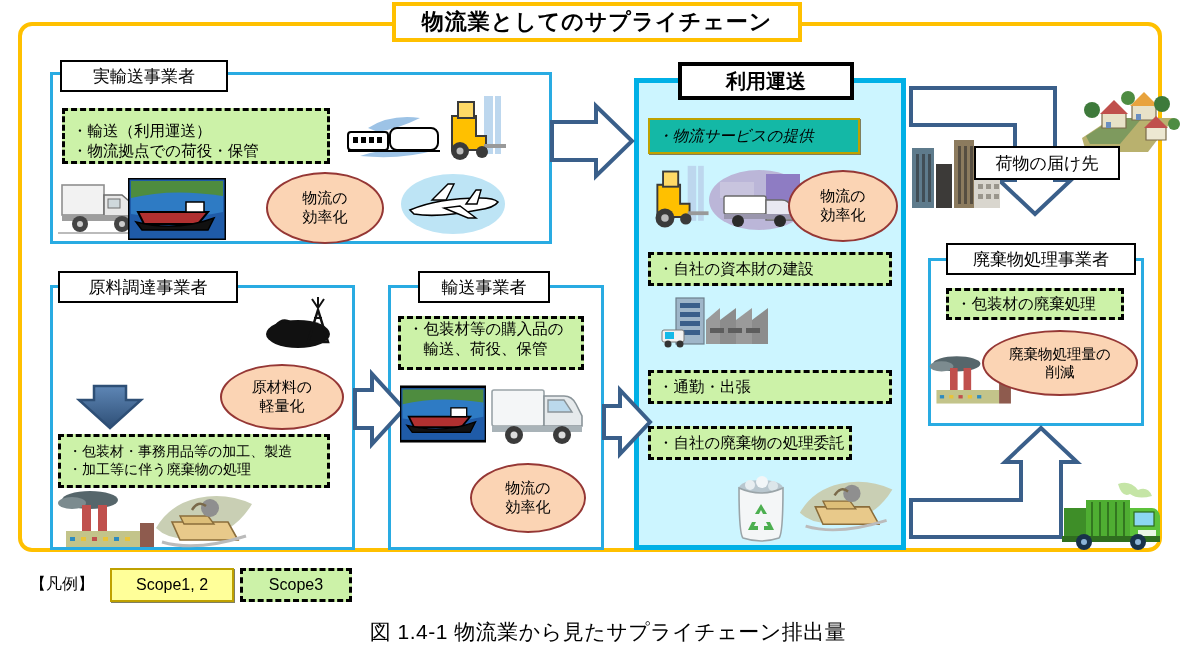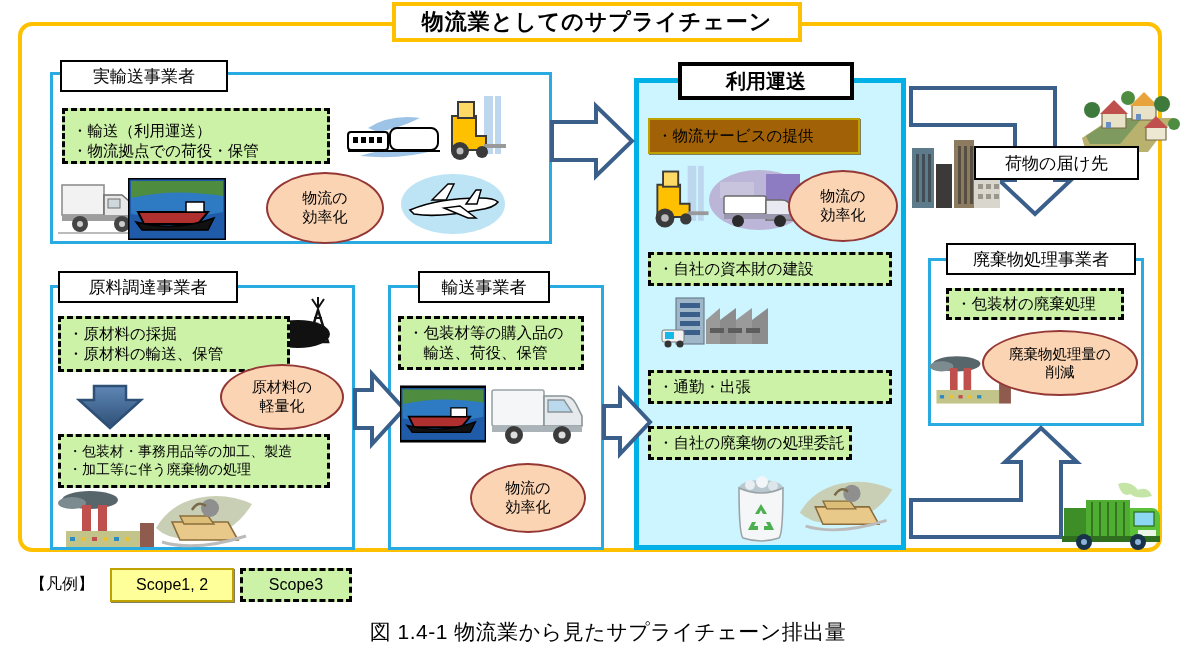--- a/index.html
+++ b/index.html
@@ -51,10 +51,10 @@
   
   .scope12{
     position:absolute;box-sizing:border-box;
-    background:#a16207;border:2px solid #BFA100;
+    background:#14b8a6;border:2px solid #BFA100;
     box-shadow:1px 1px 0 #7f7f5f;
     display:flex;align-items:center;padding-left:7px;
-    font-size:15.5px;z-index:12;
+    font-size:15.5px;z-index:12;font-style:italic;
   }
   
   .ellipse{

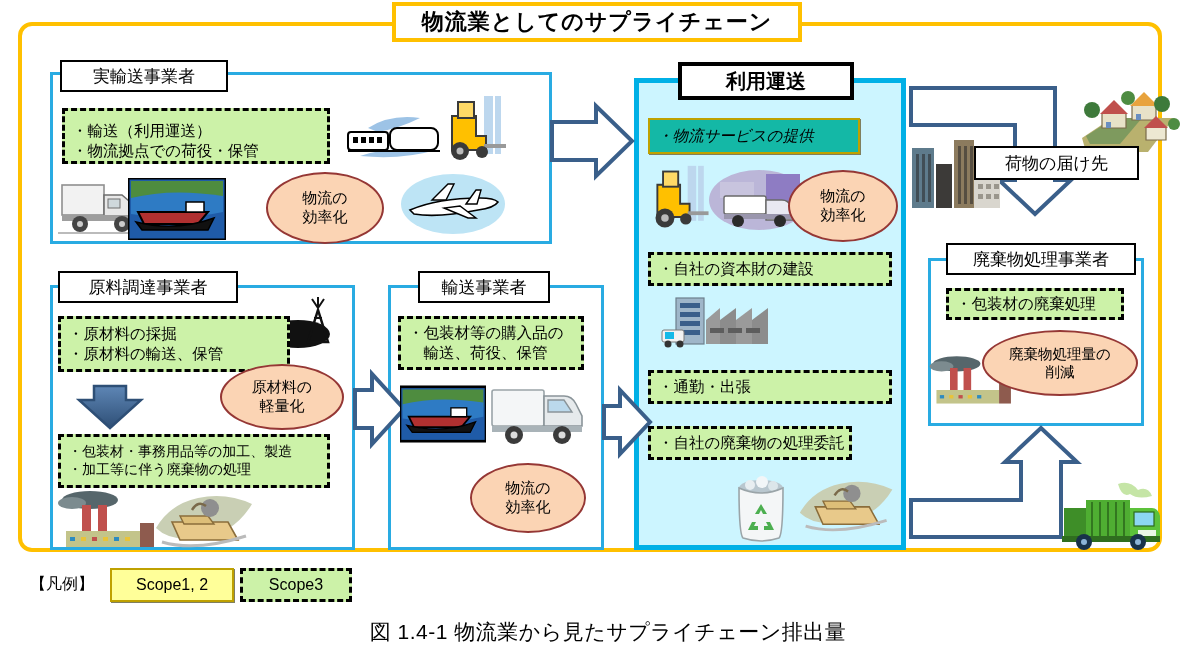--- a/index.html
+++ b/index.html
@@ -356,7 +356,7 @@
     <path d="M10,56 q34,10 84,-6" stroke="#bbb" stroke-width="3" fill="none"></path>
   </svg>
 
-  <div class="chip" style="left:974px;top:146px;width:165px;height:34px;z-index:32;">
+  <div class="chip" style="left:974px;top:146px;width:146px;height:34px;z-index:32;">
     <span>荷物の届け先</span>
   </div>
   <svg class="icon-abs" style="left:908px;top:134px;" width="98" height="80" viewBox="0 0 98 80">

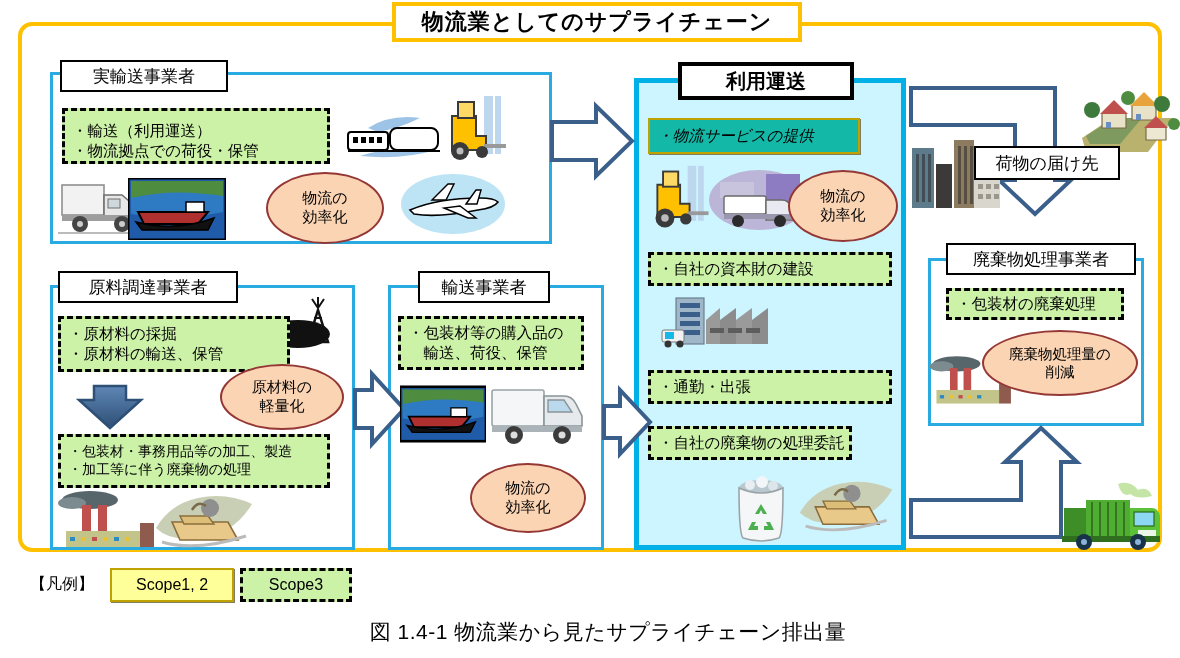--- a/index.html
+++ b/index.html
@@ -202,10 +202,6 @@
   <div class="panel" style="left:50px;top:285px;width:305px;height:265px;"></div>
   <div class="chip" style="left:58px;top:271px;width:180px;height:32px;">
     <span>原料調達事業者</span>
-  </div>
-  <div class="scope3" style="left:58px;top:316px;width:232px;height:56px;flex-direction:column;align-items:flex-start;justify-content:center;">
-    <span>・原材料の採掘</span>
-    <span>・原材料の輸送、保管</span>
   </div>
   <div class="scope3" style="left:58px;top:434px;width:272px;height:54px;flex-direction:column;align-items:flex-start;justify-content:center;font-size:14px;">
     <span>・包装材・事務用品等の加工、製造</span>

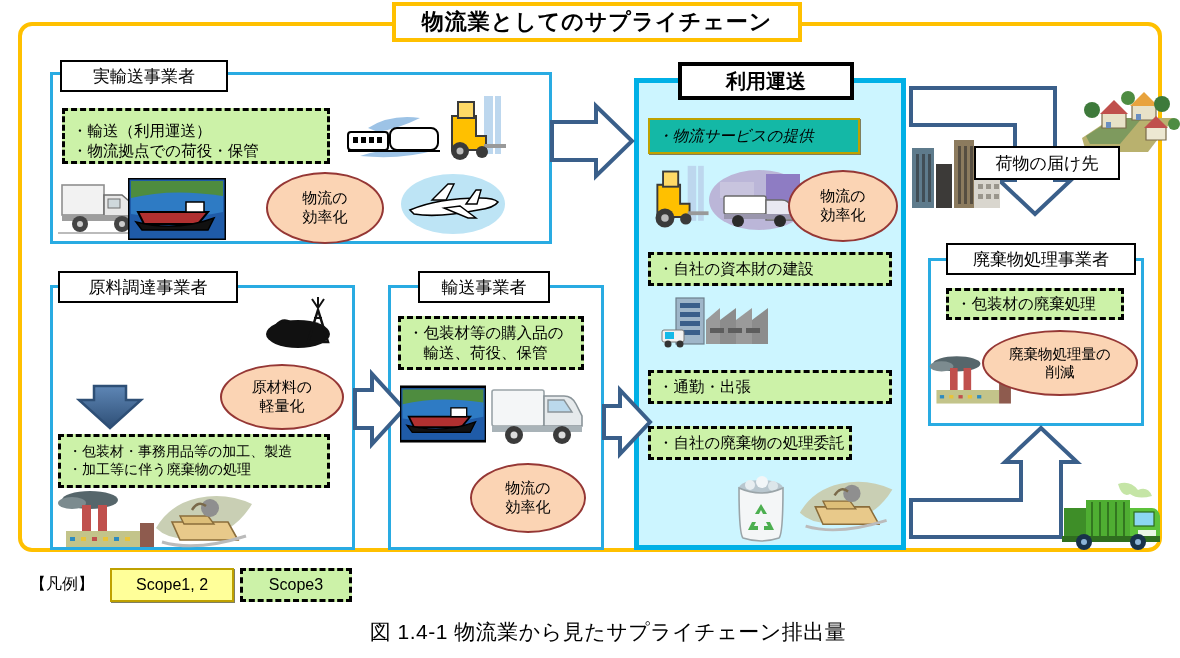--- a/index.html
+++ b/index.html
@@ -245,7 +245,7 @@
   <div class="chip" style="left:418px;top:271px;width:132px;height:32px;">
     <span>輸送事業者</span>
   </div>
-  <div class="scope3" style="left:398px;top:316px;width:186px;height:54px;flex-direction:column;align-items:flex-start;justify-content:center;">
+  <div class="scope3" style="left:398px;top:316px;width:186px;height:54px;flex-direction:column;align-items:flex-start;">
     <span>・包装材等の購入品の</span>
     <span>　輸送、荷役、保管</span>
   </div>

